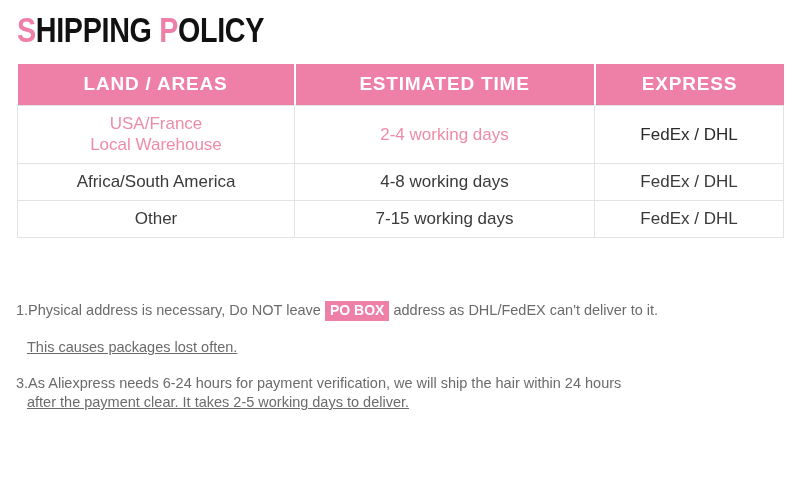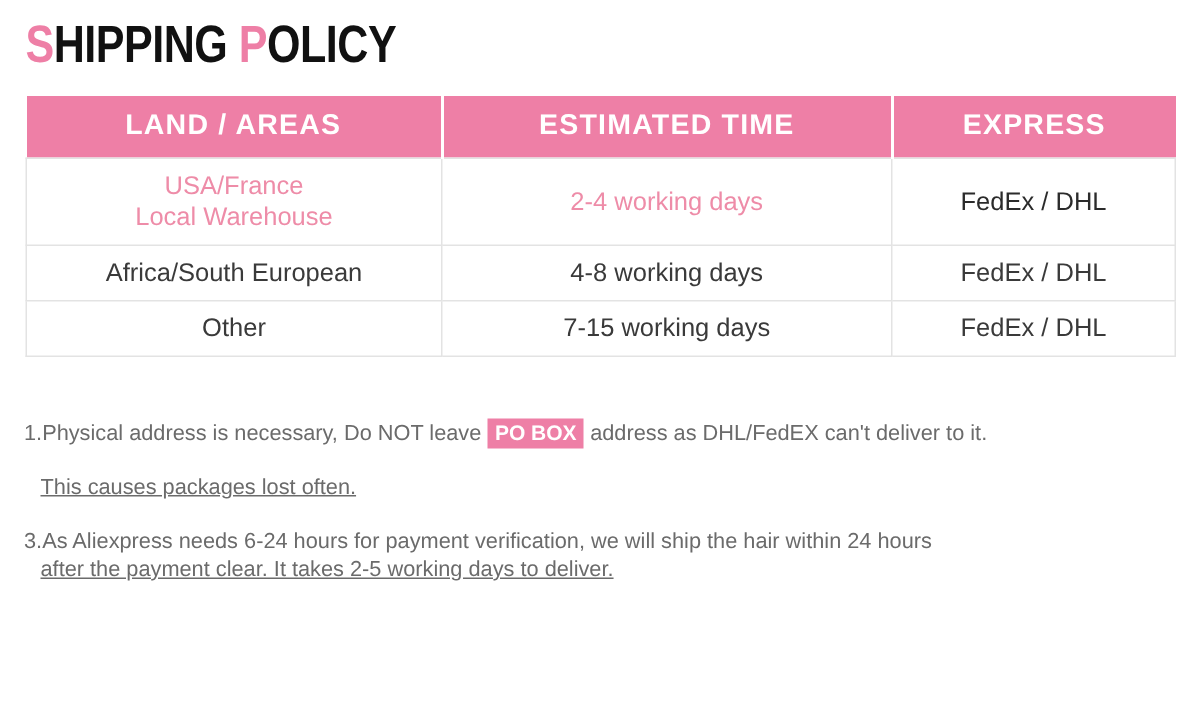--- a/index.html
+++ b/index.html
@@ -147,7 +147,7 @@
 
 
       <tr class="normal">
-        <td>Africa/South European</td>
+        <td>Africa/South America</td>
         <td>4-8 working days</td>
         <td>FedEx / DHL</td>
       </tr>

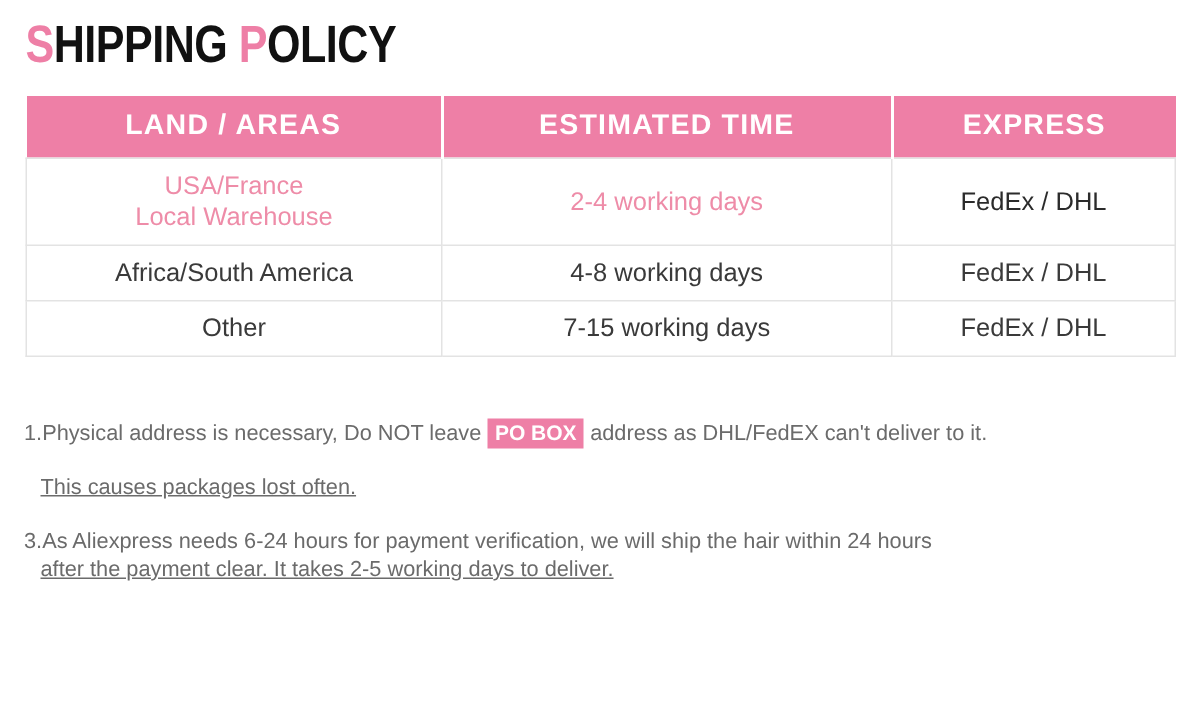--- a/index.html
+++ b/index.html
@@ -89,7 +89,7 @@
   .notes {
     position: absolute;
     left: 16px;
-    top: 279px;
+    top: 301px;
     width: 775px;
   }
 

